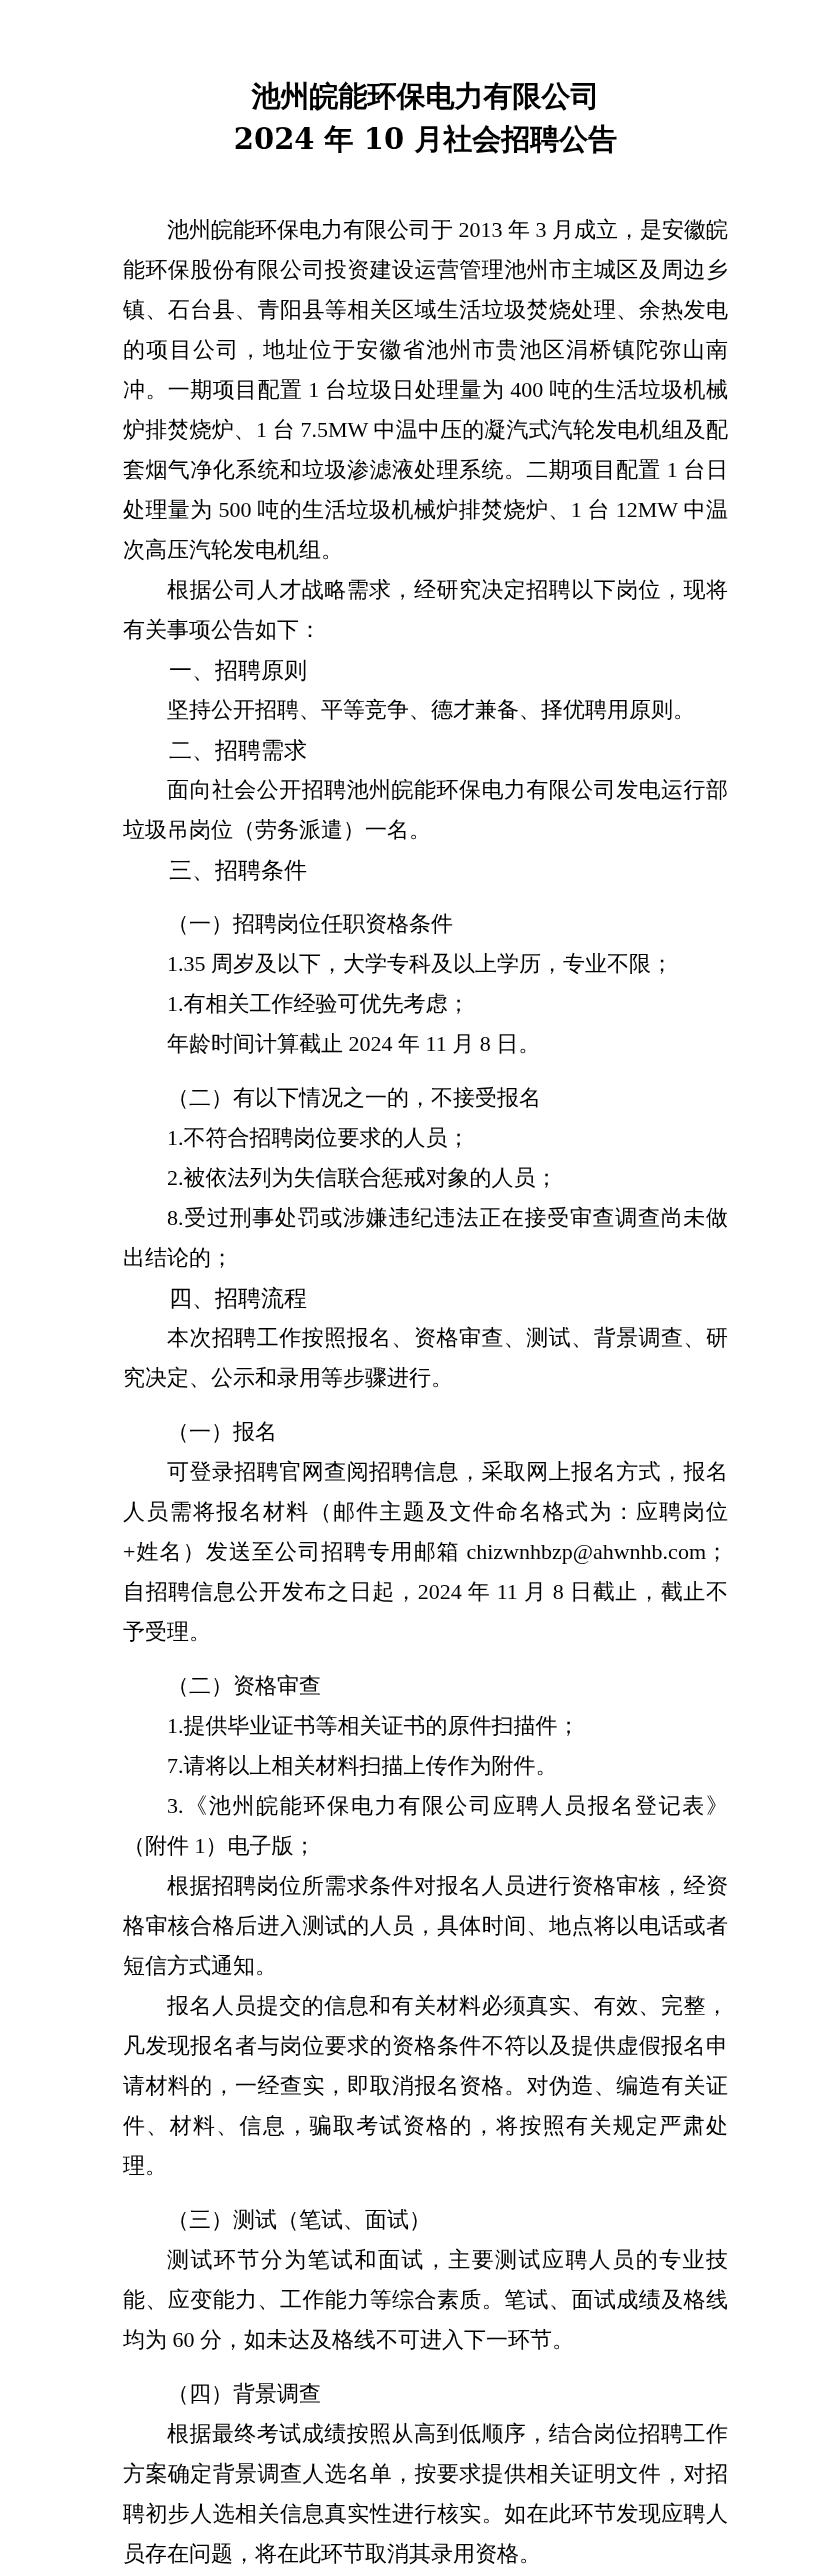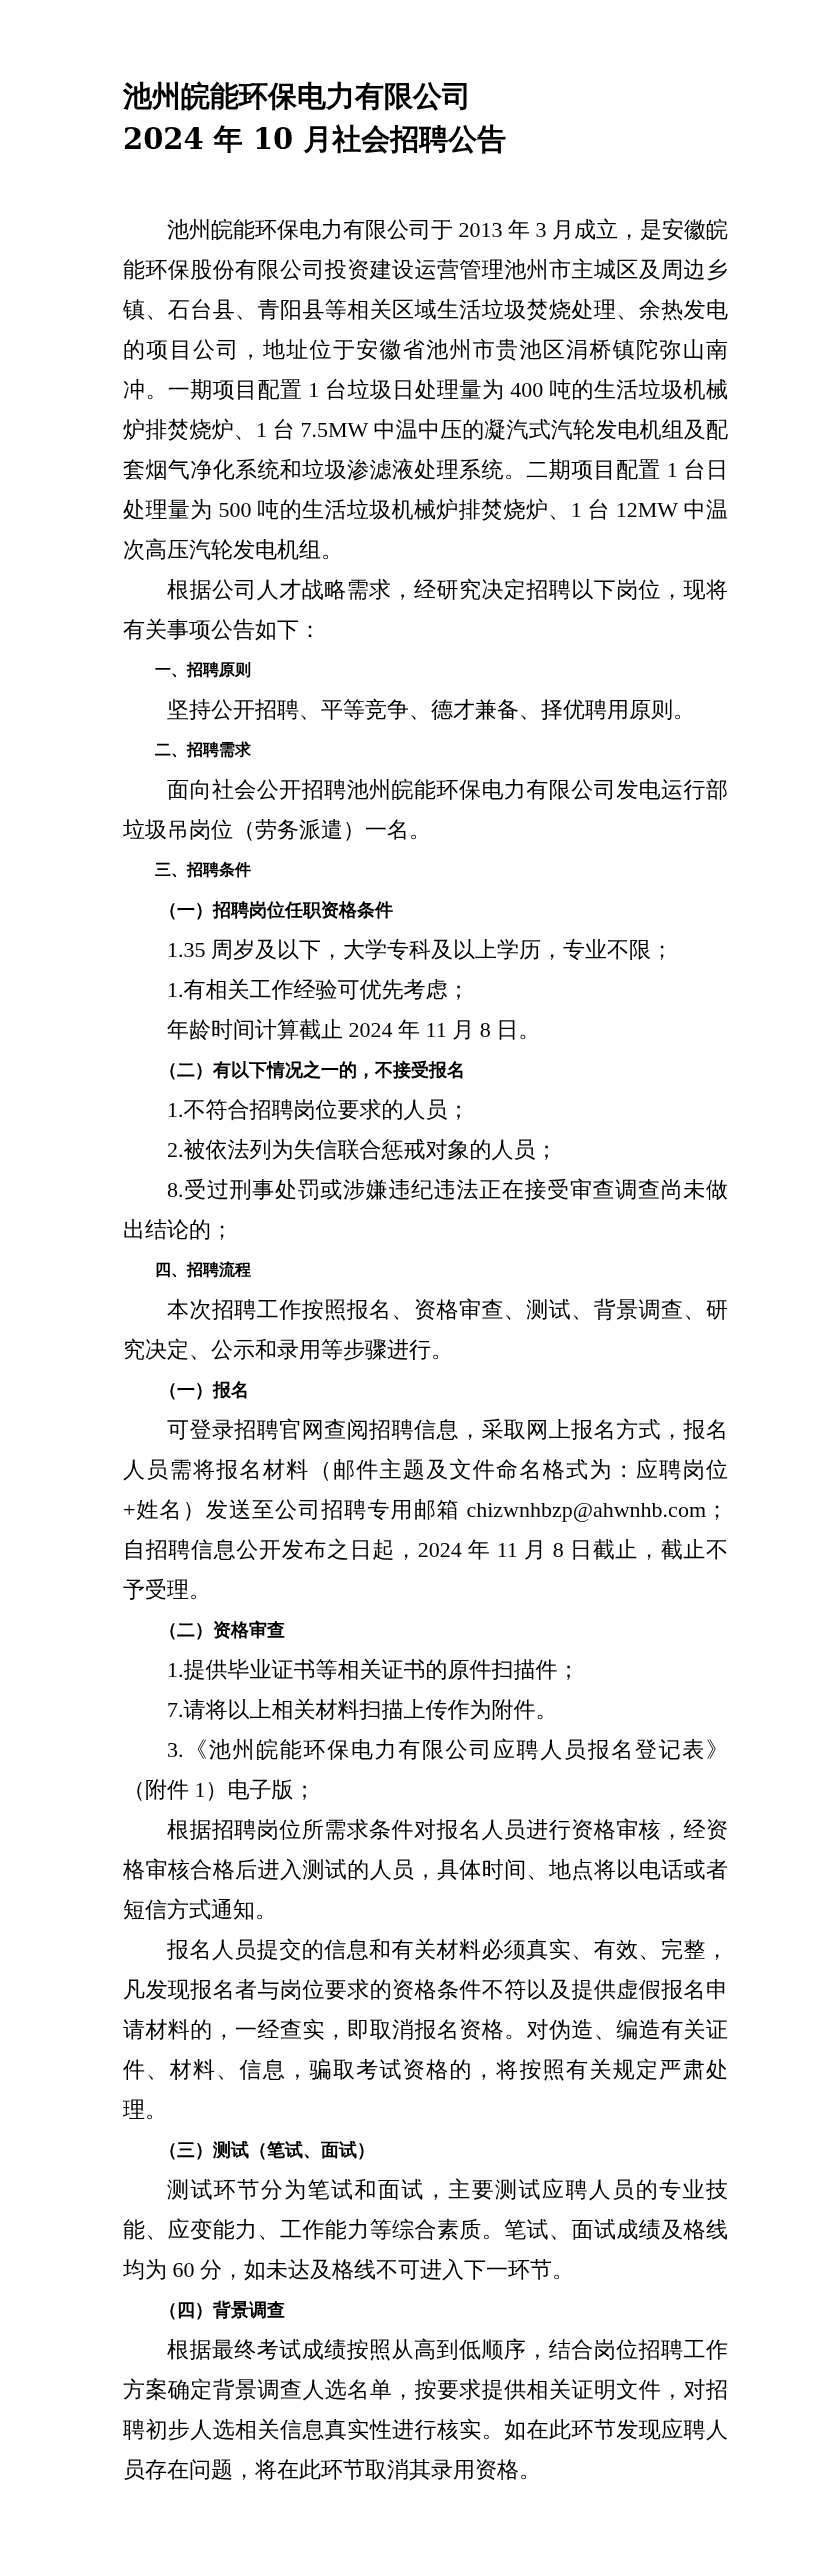--- a/index.html
+++ b/index.html
@@ -17,6 +17,7 @@
     line-height: 40px;
   }
   .title {
+    text-align: center;
     font-weight: bold;
     font-size: 29px;
     line-height: 43px;

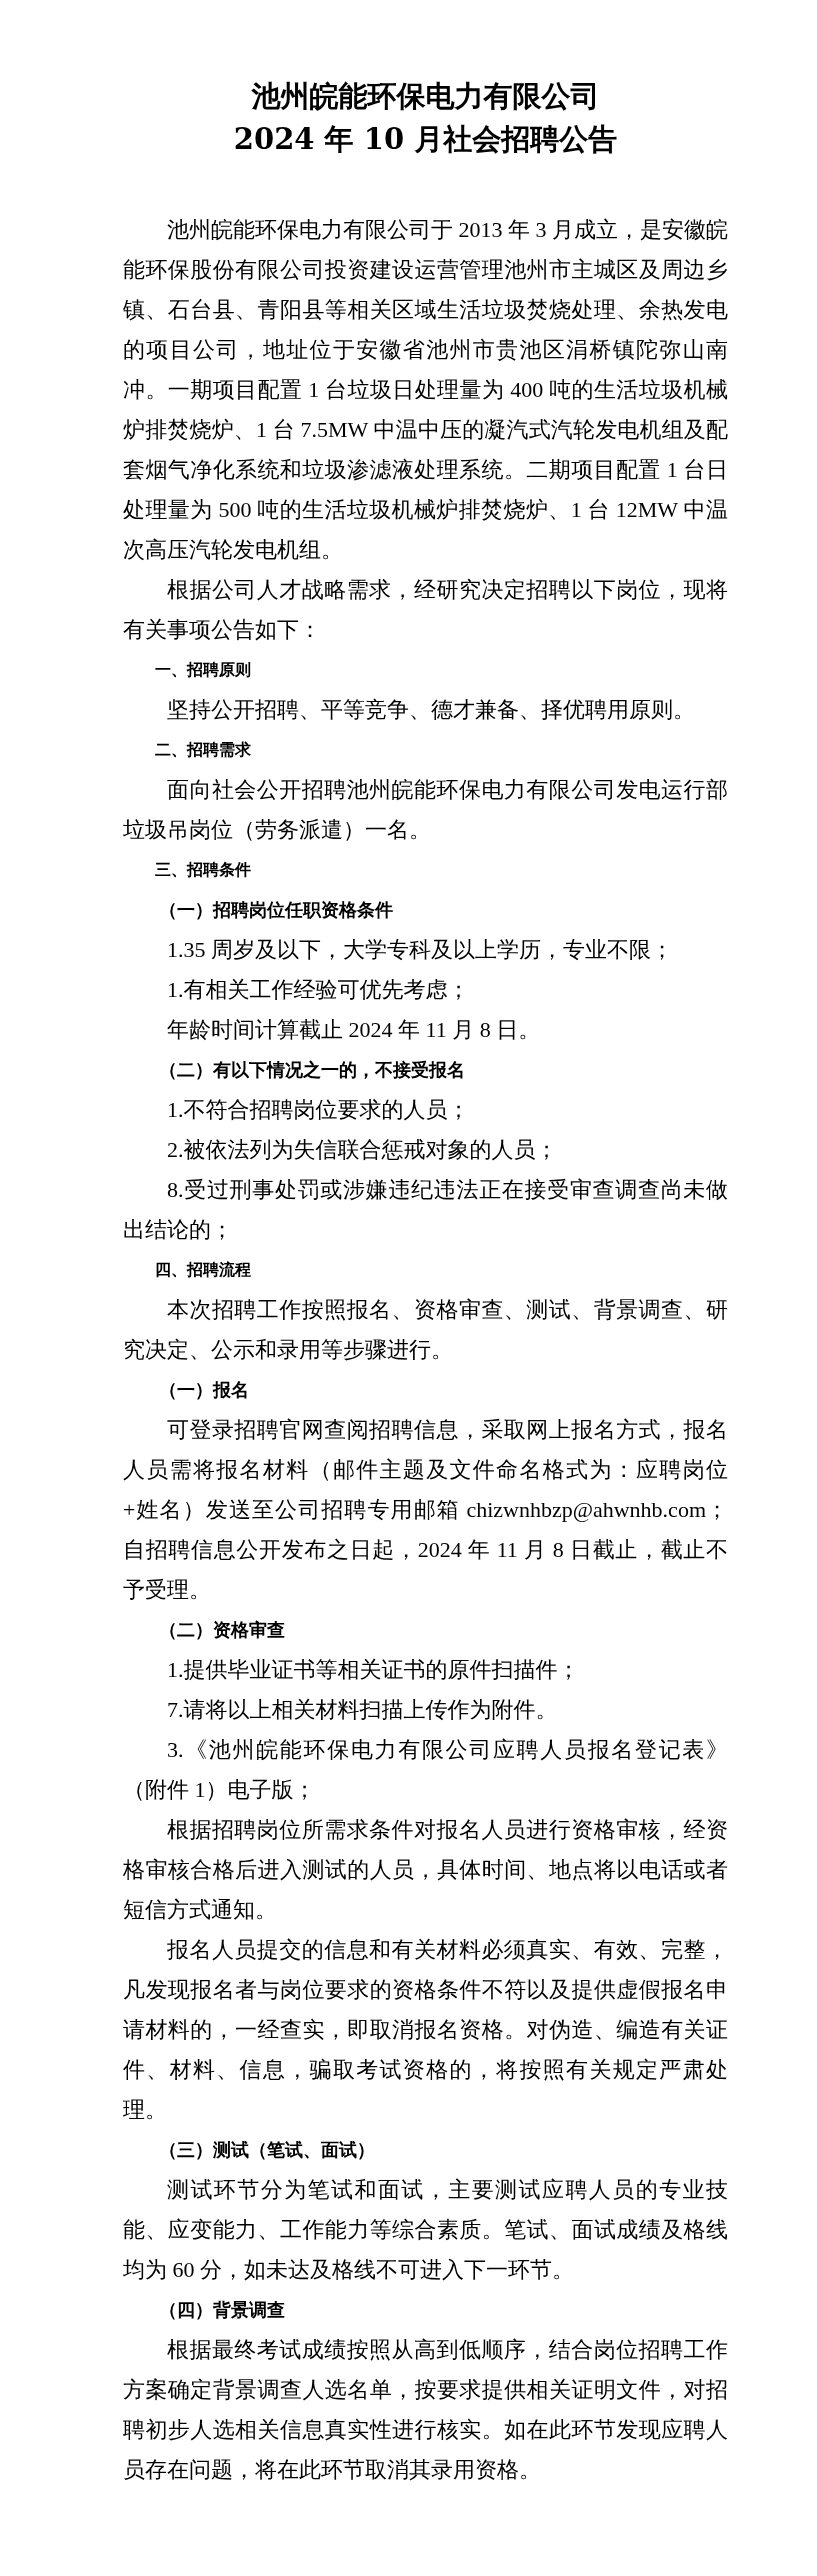--- a/index.html
+++ b/index.html
@@ -29,8 +29,8 @@
     text-indent: 2em;
   }
   .h-num {
-    font-size: 16px;
-    font-weight: bold;
+    font-size: 23px;
+    font-weight: normal;
     font-family: "DejaVu Sans", "Liberation Sans", sans-serif;
     text-indent: 2em;
     line-height: 40px;

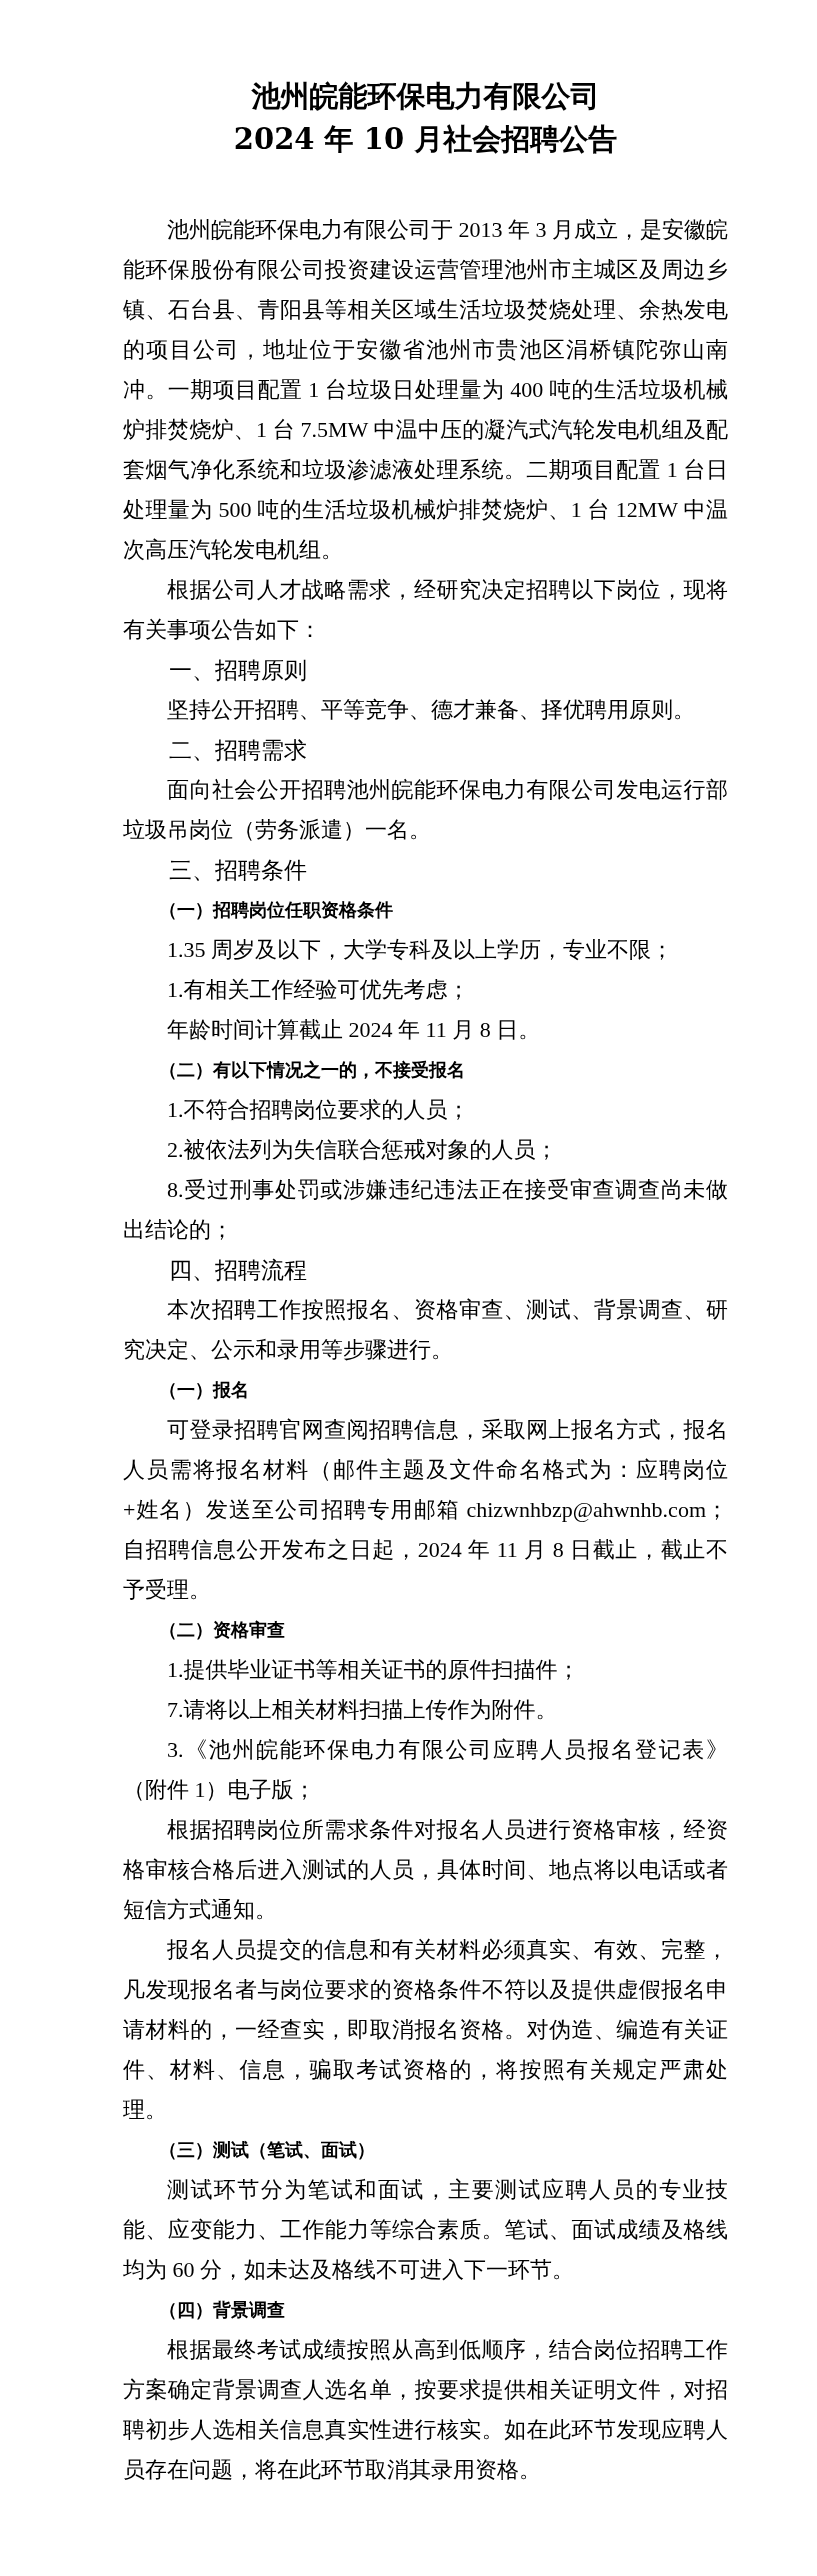--- a/index.html
+++ b/index.html
@@ -36,11 +36,12 @@
     line-height: 40px;
   }
   .h-sub {
-    font-size: 18px;
-    font-weight: bold;
+    font-size: 22px;
+    font-weight: normal;
     font-family: "DejaVu Serif", "Liberation Serif", serif;
     text-indent: 2em;
     line-height: 40px;
+    margin-top: 14px;
   }
 </style>
 </head>

